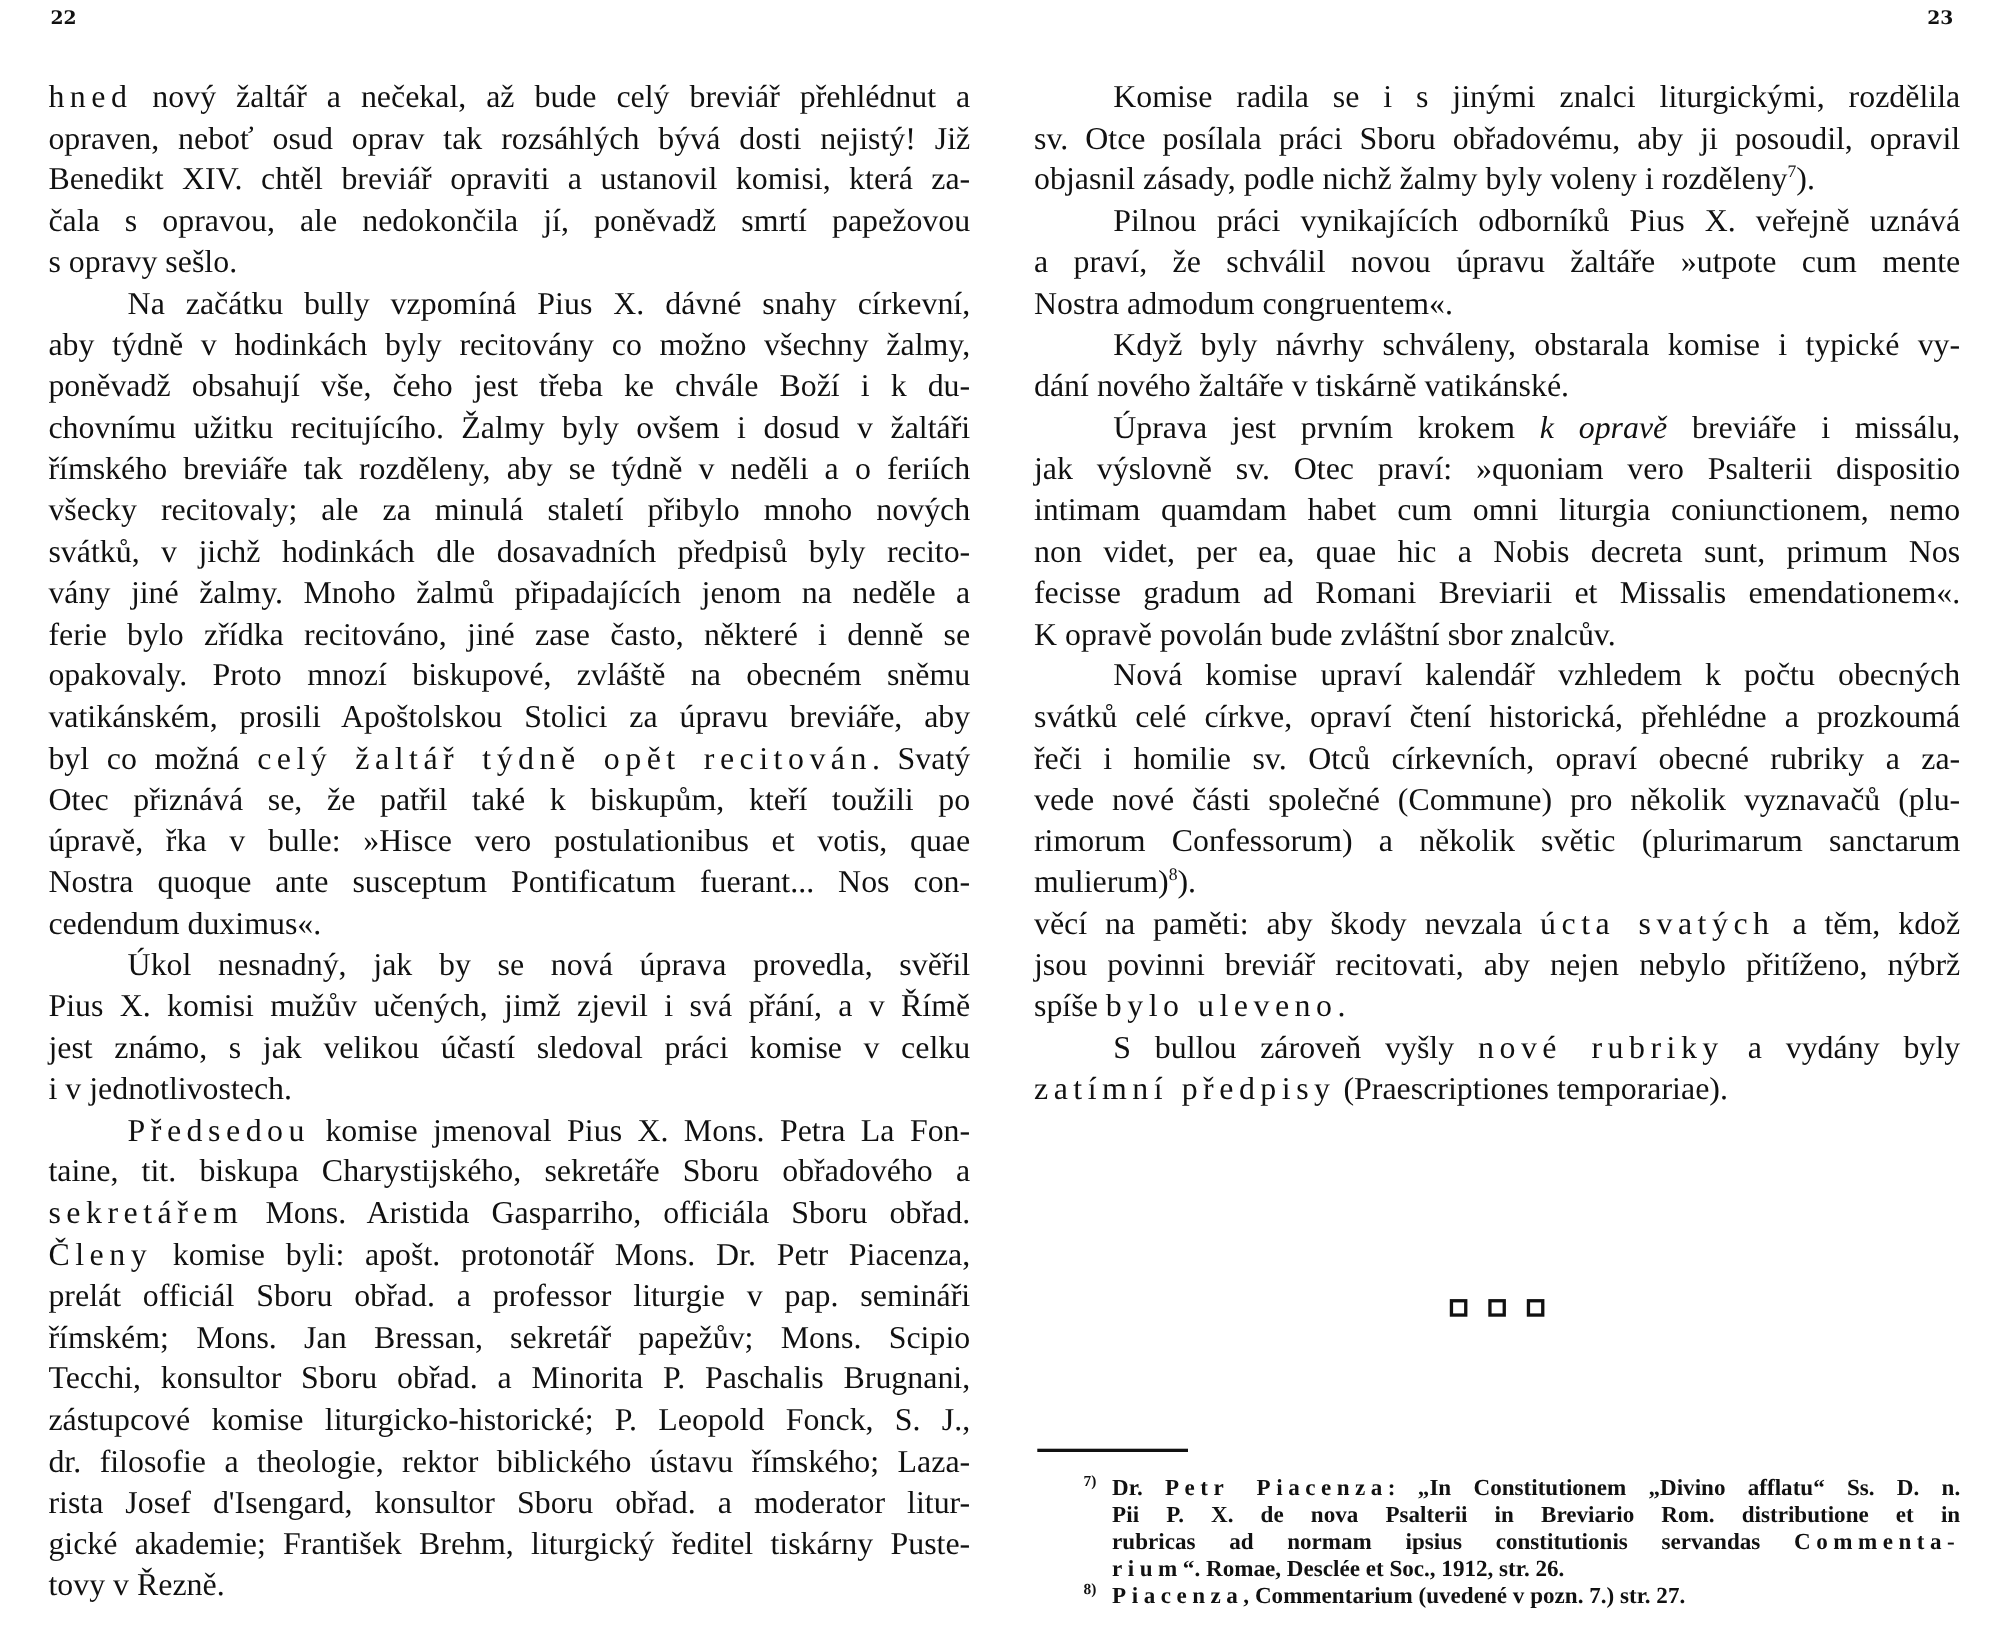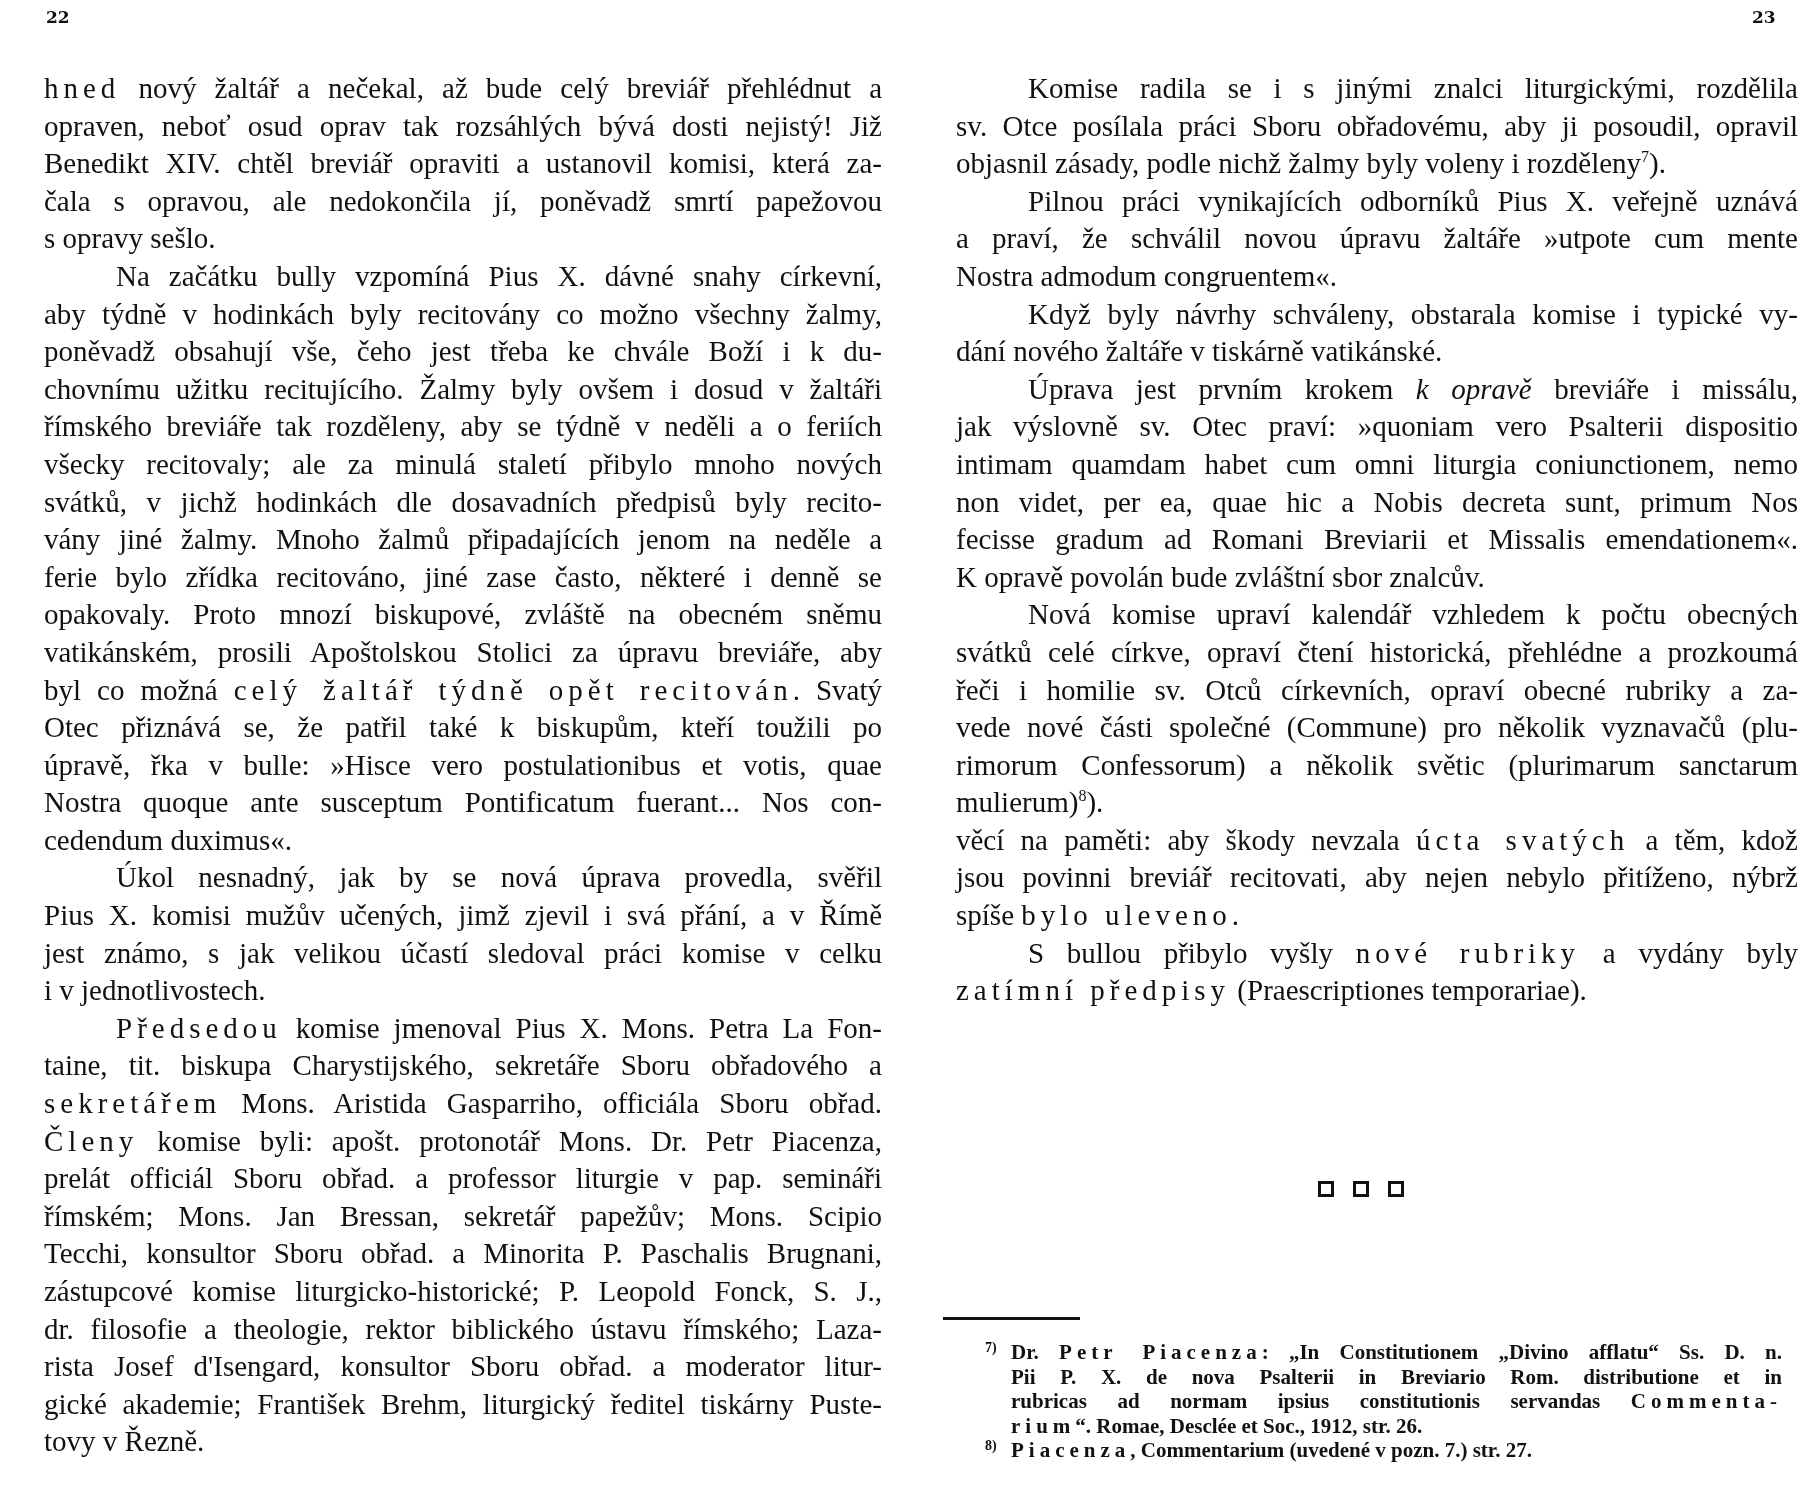--- a/index.html
+++ b/index.html
@@ -9,7 +9,7 @@
   #pnum-right { left:1752px;text-align:center; }
   .col { position:absolute; top:70px; }
   #col-left { left:44px; width:838px; }
-  #col-right { left:940px; width:842px;margin-left:16px; }
+  #col-right { left:940px; width:842px; }
   .line {
     font-family:"Liberation Serif", serif;
     font-size:29px;

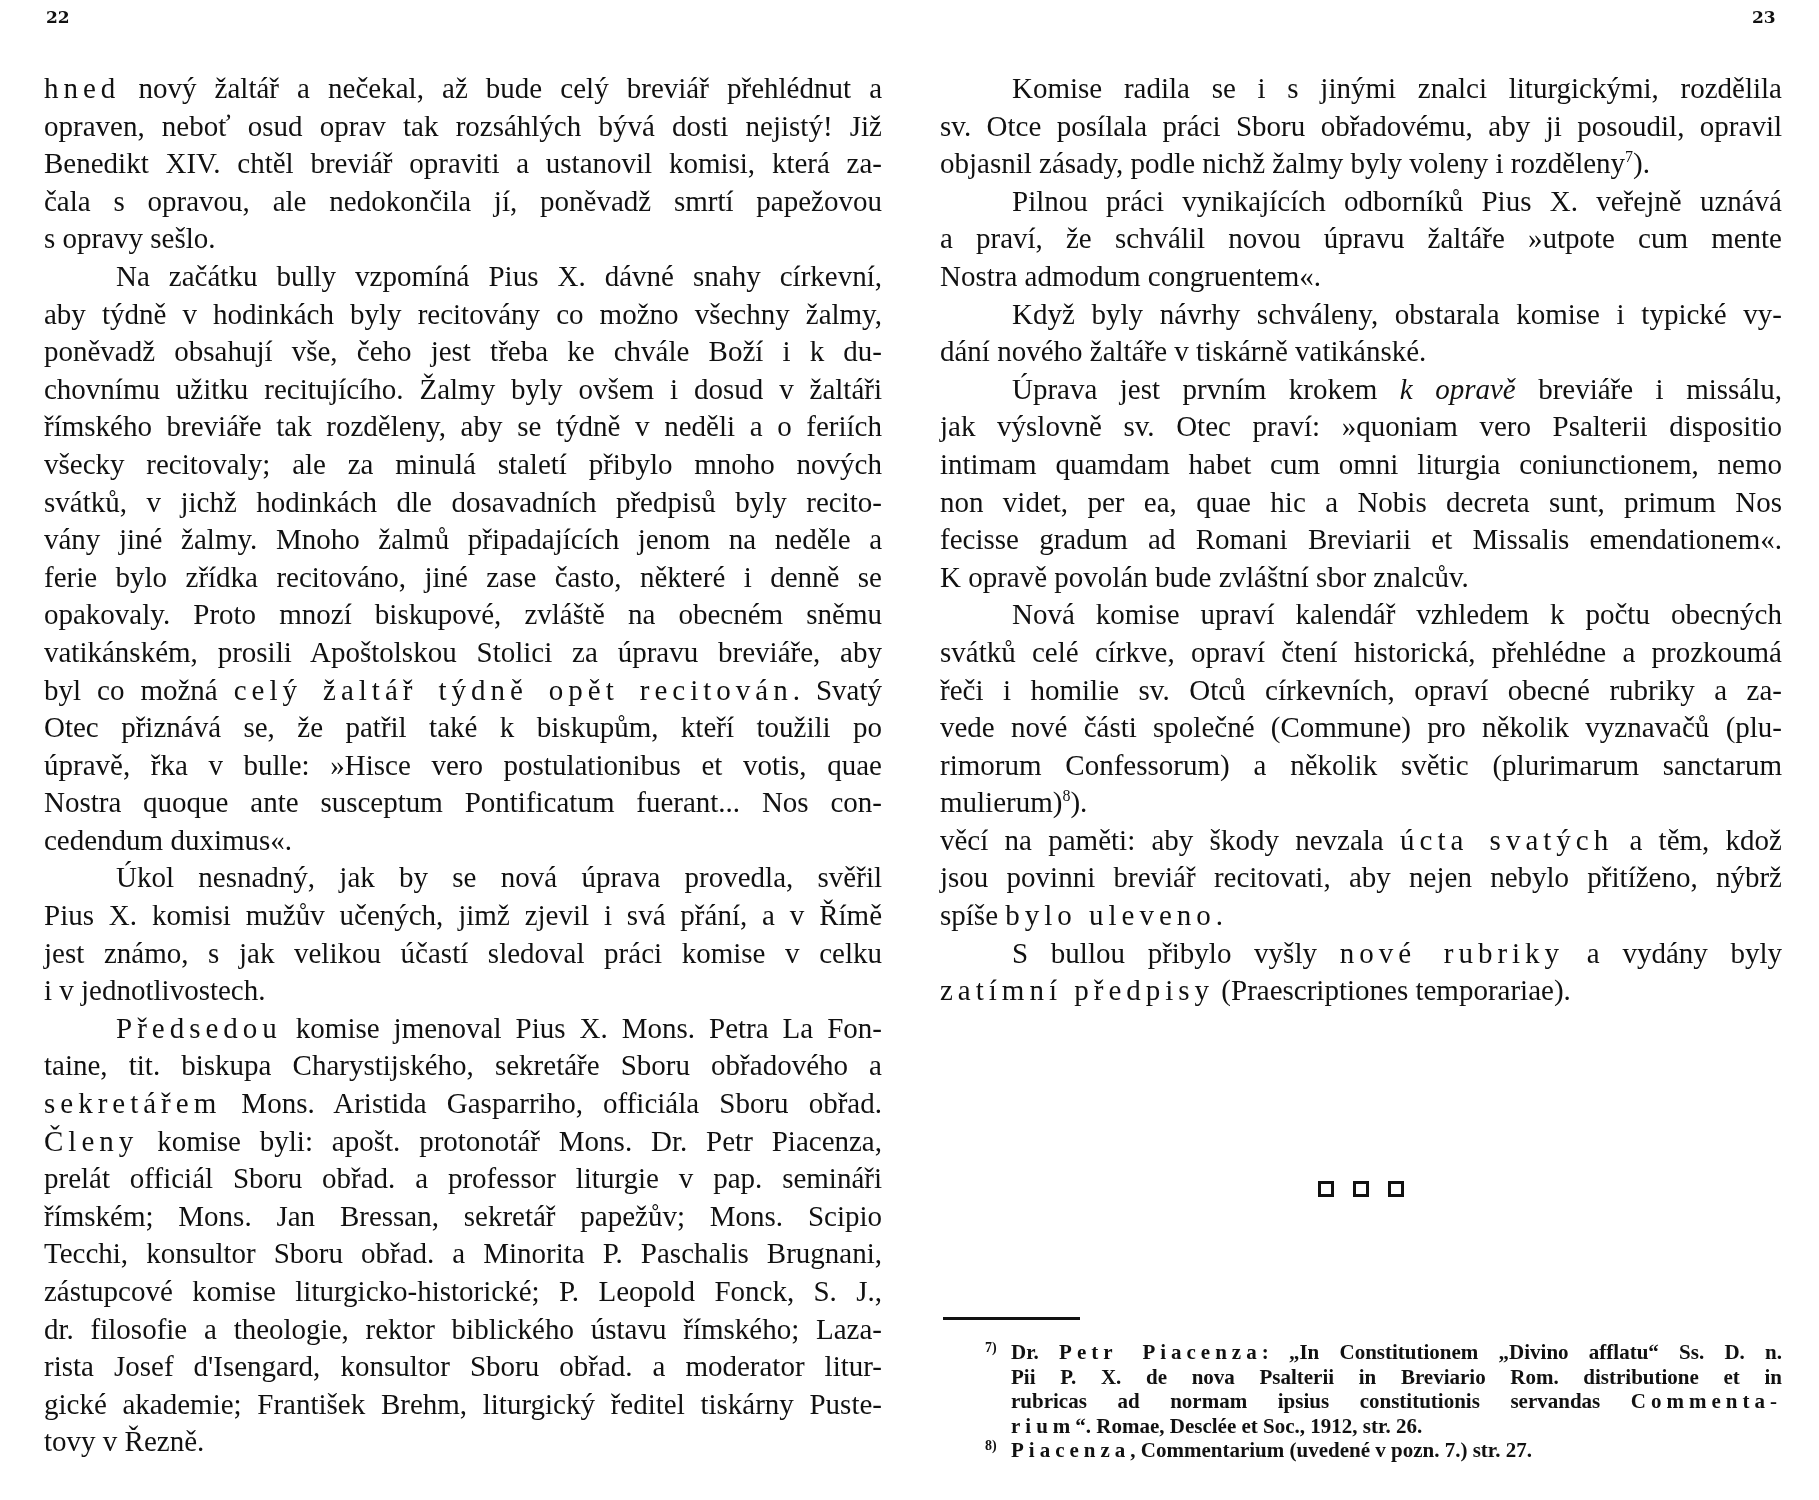--- a/index.html
+++ b/index.html
@@ -113,7 +113,7 @@
     <div class="line"><span>věcí na paměti: aby škody nevzala </span><span class="sp">úcta svatých</span><span> a těm, kdož</span></div>
     <div class="line"><span>jsou povinni breviář recitovati, aby nejen nebylo přitíženo, nýbrž</span></div>
     <div class="line last"><span>spíše </span><span class="sp">bylo uleveno</span><span>.</span></div>
-    <div class="line indent"><span>S bullou přibylo vyšly </span><span class="sp">nové rubriky</span><span> a vydány byly</span></div>
+    <div class="line indent"><span>S bullou zároveň vyšly </span><span class="sp">nové rubriky</span><span> a vydány byly</span></div>
     <div class="line last"><span class="sp">zatímní předpisy</span><span> (Praescriptiones temporariae).</span></div>
   </div>
 

